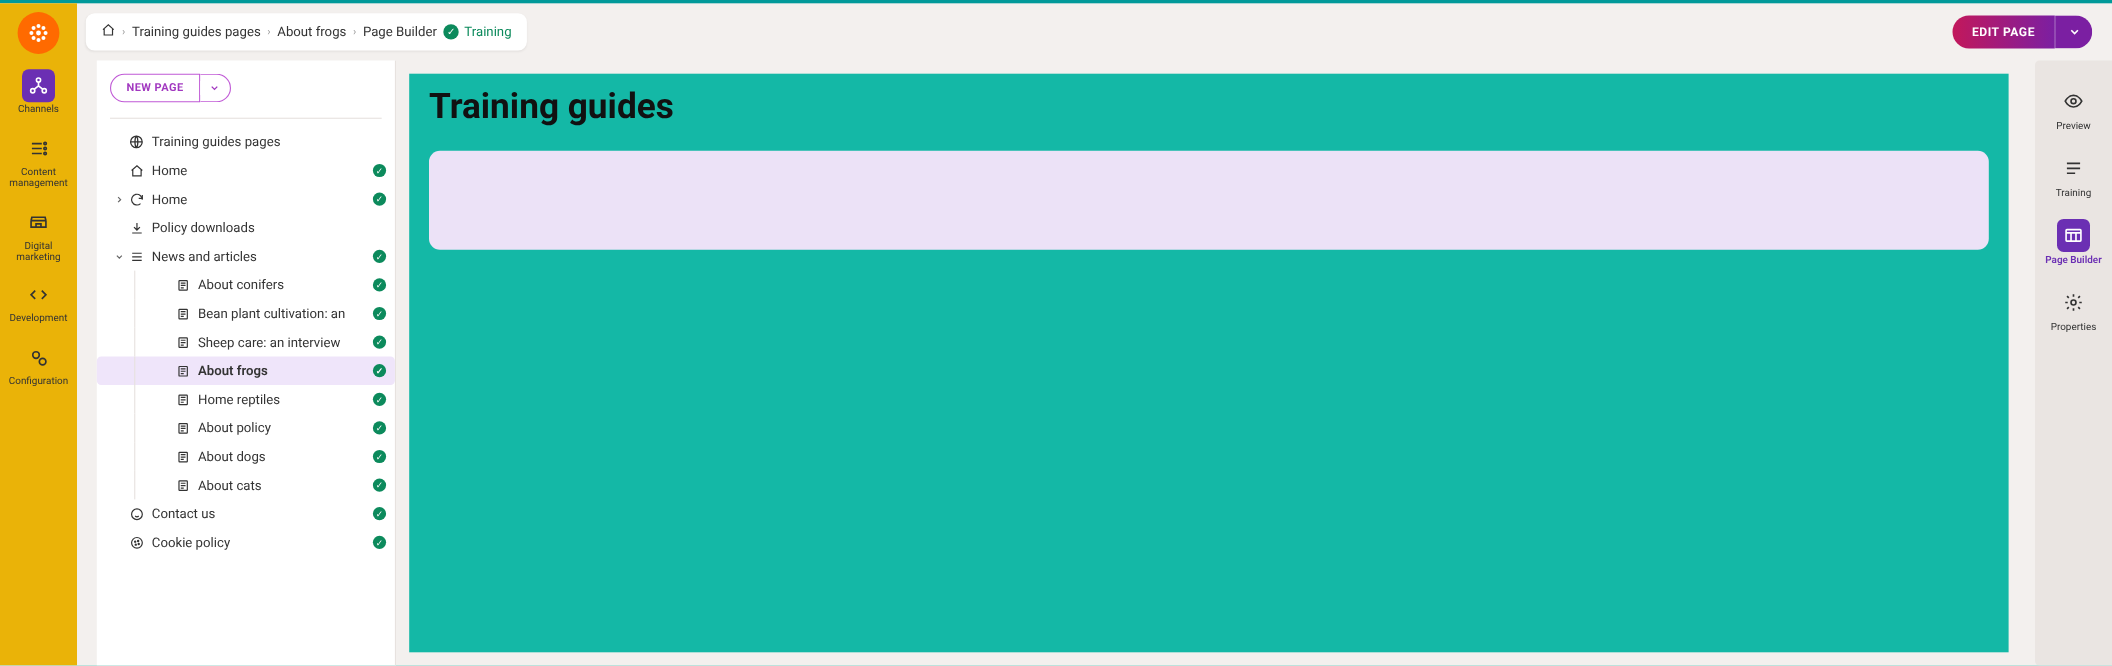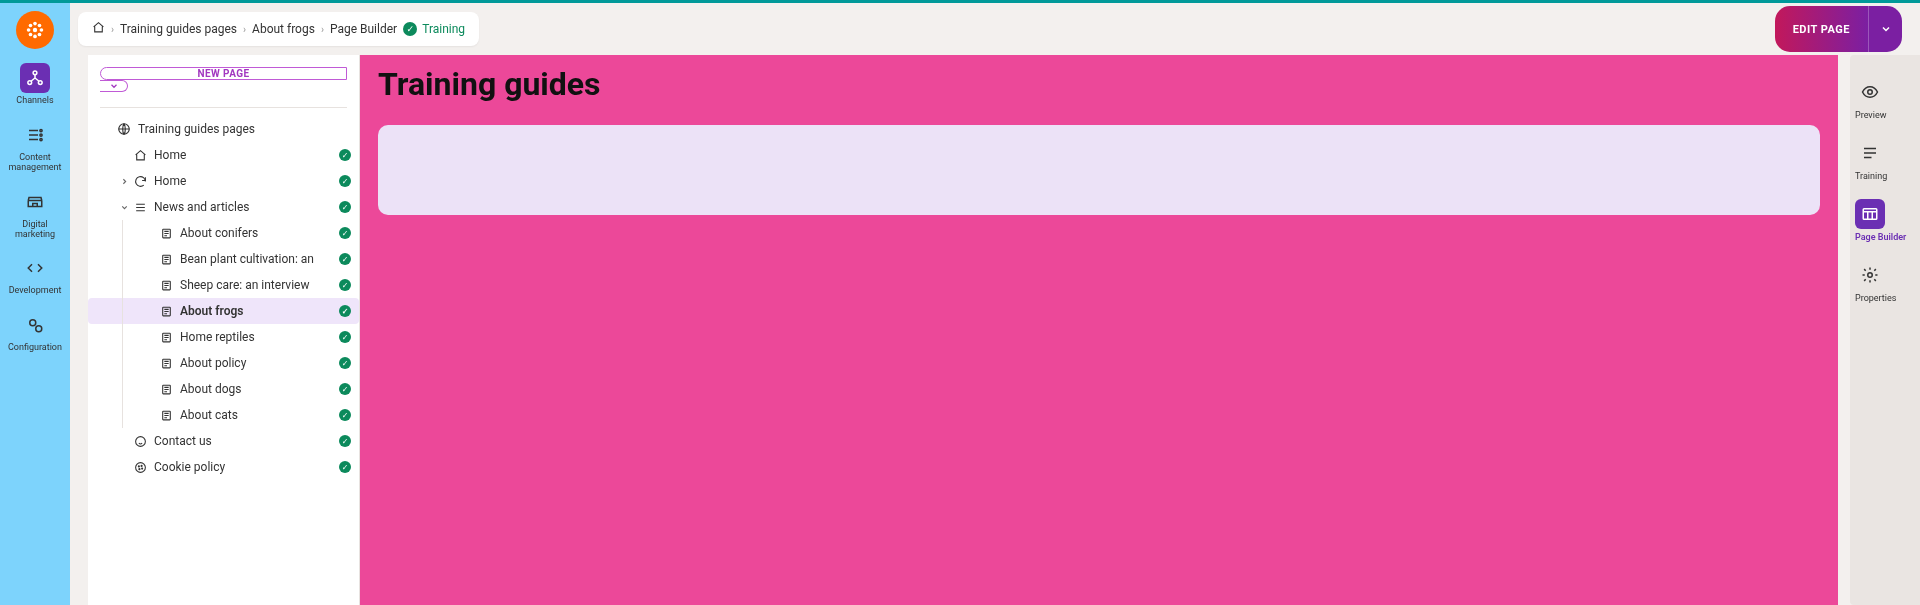--- a/index.html
+++ b/index.html
@@ -27,7 +27,7 @@
   .status-badge { display: inline-flex; align-items: center; gap: 5px; color: #0c8a5c; margin-left: 6px; }
   .status-check { width: 14px; height: 14px; background: #0c8a5c; border-radius: 50%; display: inline-flex; align-items: center; justify-content: center; color: #fff; font-size: 9px; }
   .spacer { flex: 1; }
-  .edit-split { display: flex; height: 46px; }
+  .edit-split { display: flex; height: 30px; }
   .edit-btn { background: linear-gradient(90deg,#c2185b,#7b1fa2); color: #fff; border: none; border-radius: 15px 0 0 15px; padding: 0 18px; font-size: 11px; font-weight: 700; letter-spacing: .5px; cursor: pointer; }
   .edit-drop { background: #7b1fa2; border: none; border-left: 1px solid rgba(255,255,255,.25); border-radius: 0 15px 15px 0; width: 34px; color: #fff; cursor: pointer; display:flex; align-items:center; justify-content:center; }
 

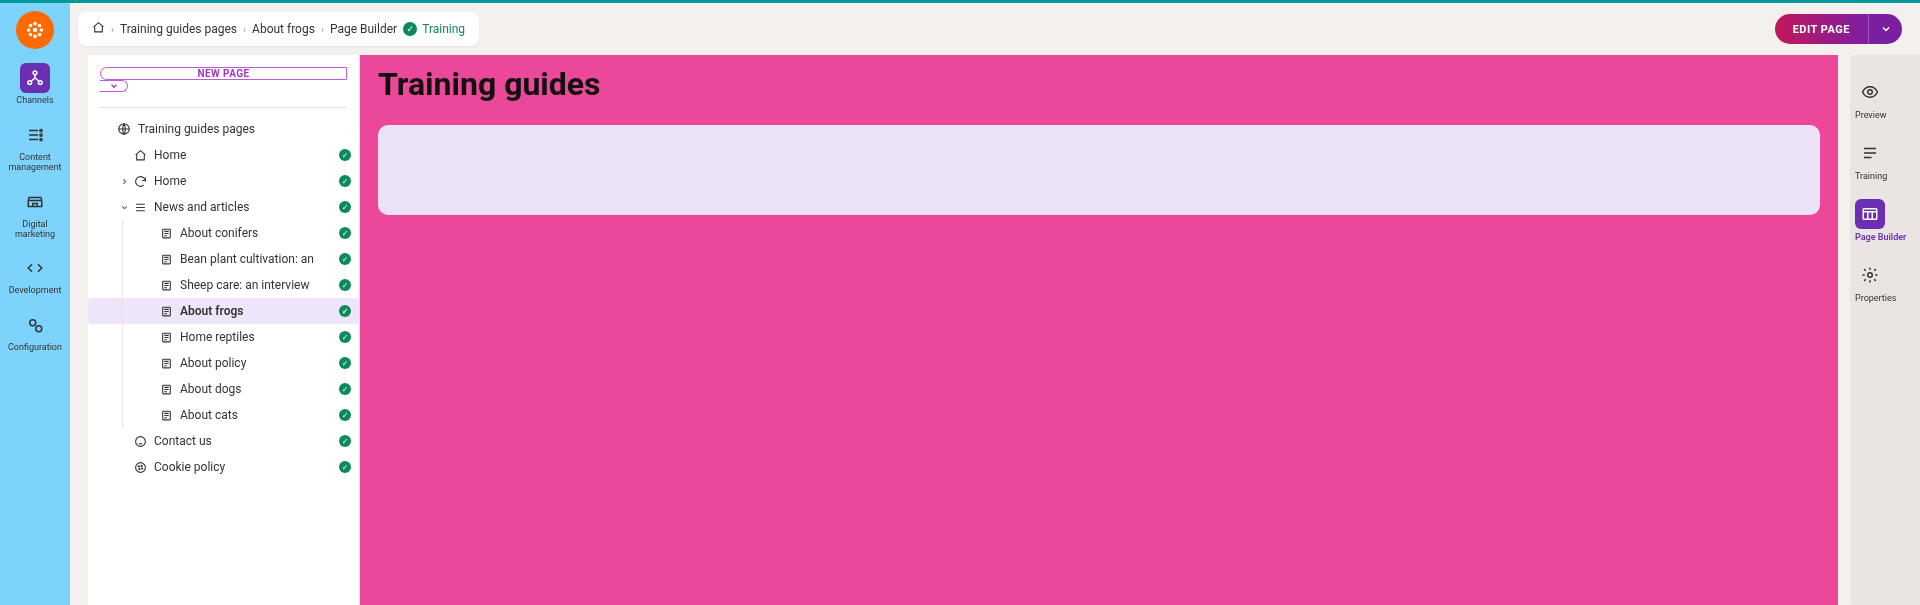--- a/index.html
+++ b/index.html
@@ -36,7 +36,7 @@
 
   
   .tree-panel { width: 272px; background: #fff; border-radius: 0; margin-left: 18px; display: flex; flex-direction: column; padding: 12px 0 0 0; border-right: 1px solid #e7e2df; }
-  .new-page-split { display: flex; margin: 0 12px 14px 12px; height: 26px; flex-direction: column; }
+  .new-page-split { display: flex; margin: 0 12px 14px 12px; height: 26px; }
   .new-page-btn { border: 1px solid #c05ad6; color: #a238c0; background: #fff; border-radius: 13px 0 0 13px; padding: 0 14px; font-size: 10px; font-weight: 700; letter-spacing: .4px; cursor: pointer; }
   .new-page-drop { border: 1px solid #c05ad6; border-left: none; background: #fff; border-radius: 0 13px 13px 0; width: 28px; cursor: pointer; display:flex; align-items:center; justify-content:center; color:#a238c0; }
   .tree-divider { height: 1px; background: #e7e2df; margin: 0 12px 8px 12px; }

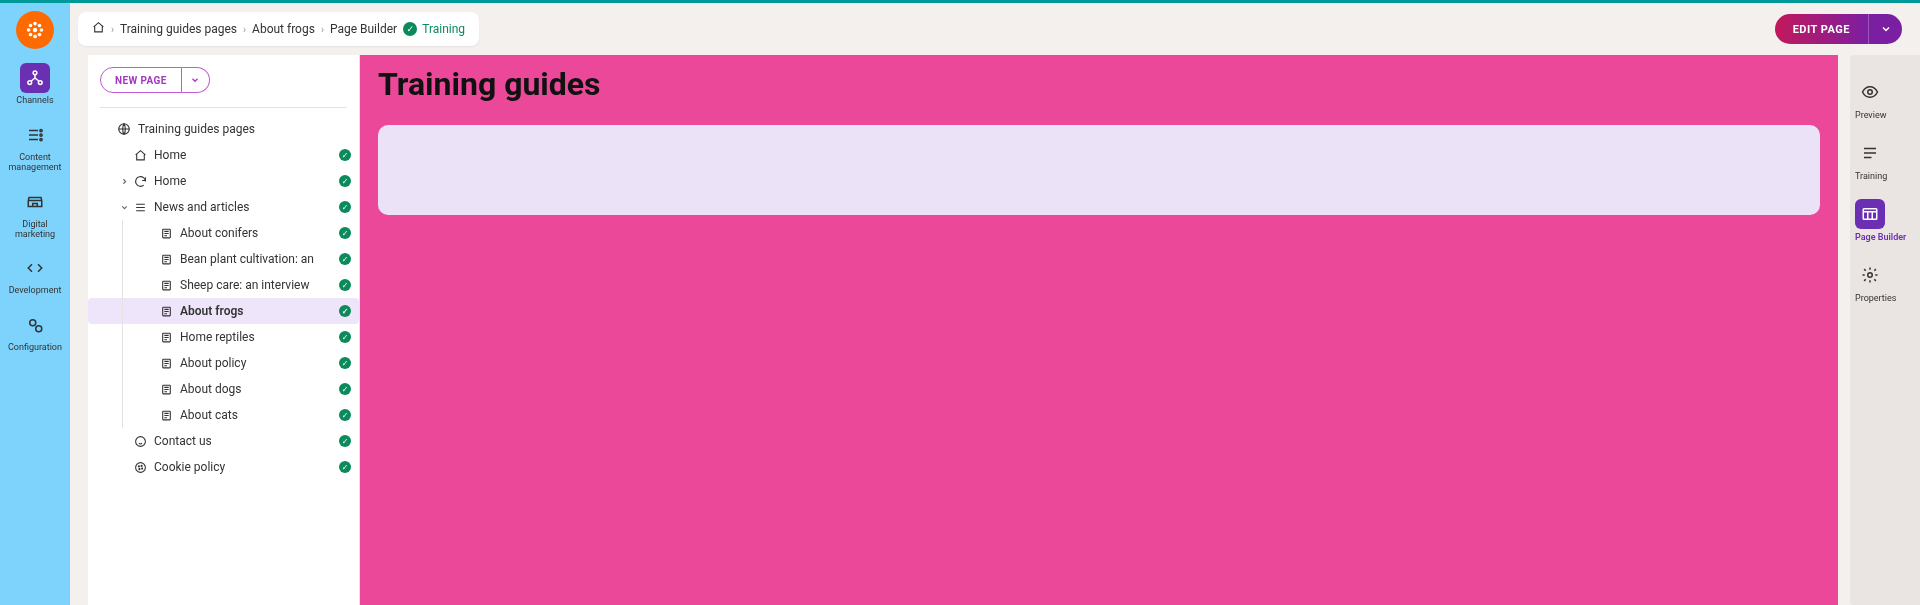--- a/index.html
+++ b/index.html
@@ -8,7 +8,7 @@
   .app-wrap { display: flex; height: 602px; }
 
   
-  .left-rail { width: 70px; background: #7dd3fc; display: flex; flex-direction: column; align-items: center; padding-top: 8px; gap: 14px; }
+  .left-rail { width: 70px; background: #eab308; display: flex; flex-direction: column; align-items: center; padding-top: 8px; gap: 14px; }
   .logo { width: 38px; height: 38px; border-radius: 50%; background: #ff6a00; display: flex; align-items: center; justify-content: center; }
   .logo svg { width: 22px; height: 22px; }
   .rail-item { display: flex; flex-direction: column; align-items: center; width: 60px; cursor: pointer; }

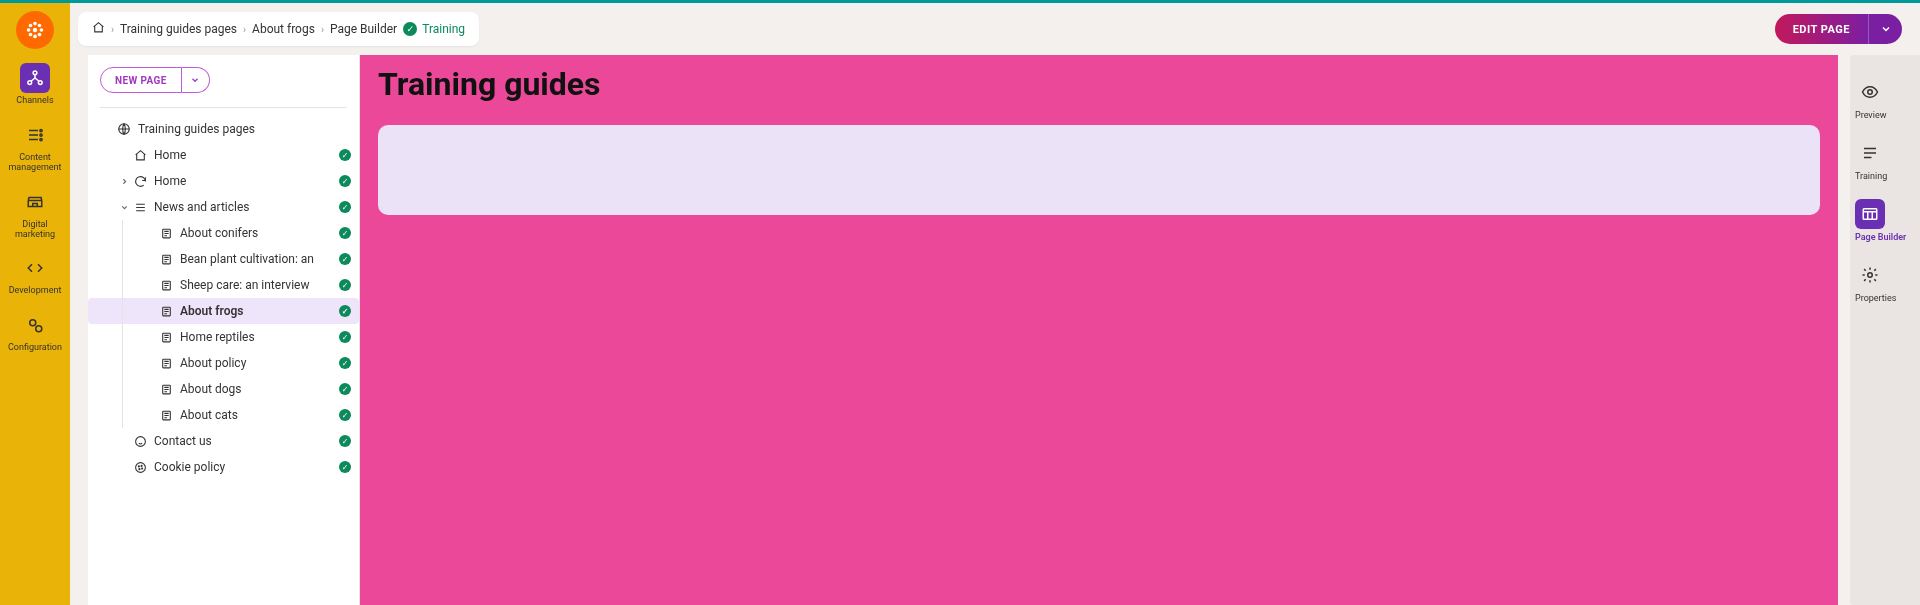--- a/index.html
+++ b/index.html
@@ -55,7 +55,7 @@
 
   
   .canvas-wrap { flex: 1; display: flex; position: relative; }
-  .canvas { flex: 1; background: #ec4899; margin: 0; position: relative; overflow-y: scroll; }
+  .canvas { flex: 1; background: #14b8a6; margin: 12px; position: relative; overflow-y: scroll; }
   .canvas-title { font-size: 32px; font-weight: 700; color: #111; padding: 10px 18px 12px 18px; }
   .placeholder-block { margin: 10px 18px 18px 18px; height: 90px; background: #ece2f7; border-radius: 10px; }
 

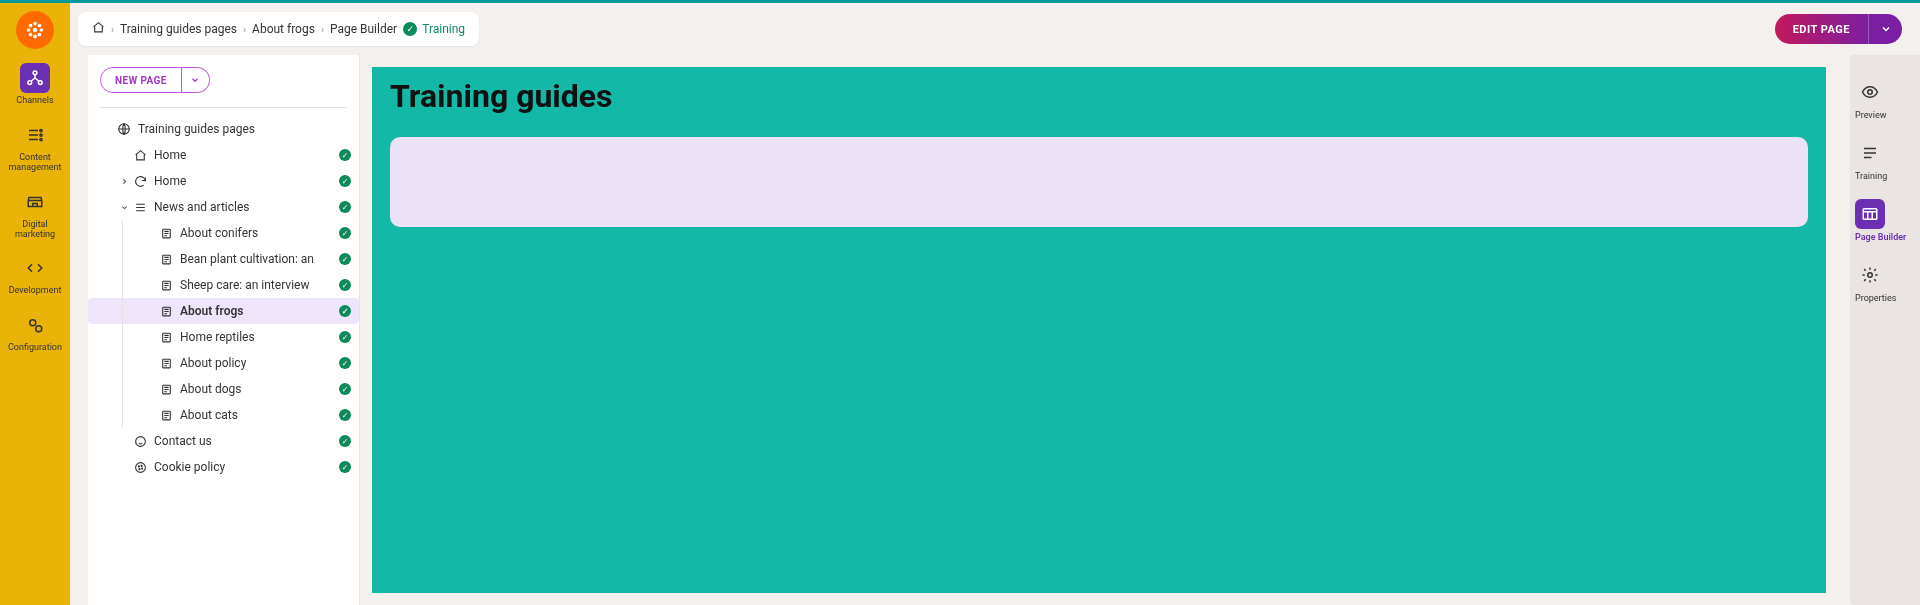--- a/index.html
+++ b/index.html
@@ -61,7 +61,7 @@
 
   
   .right-rail { width: 70px; background: #eae5e2; display: flex; flex-direction: column; align-items: center; padding-top: 22px; gap: 18px; margin-left: 12px; border-radius: 4px 0 0 4px; }
-  .rr-item { display:flex; flex-direction:column; align-items:flex-start; width:60px; cursor:pointer; }
+  .rr-item { display:flex; flex-direction:column; align-items:center; width:60px; cursor:pointer; }
   .rr-icon { width:30px; height:30px; border-radius:6px; display:flex; align-items:center; justify-content:center; color:#333; }
   .rr-item.active .rr-icon { background:#6b2fb3; color:#fff; }
   .rr-label { font-size: 9px; color:#333; margin-top:3px; text-align:center; }

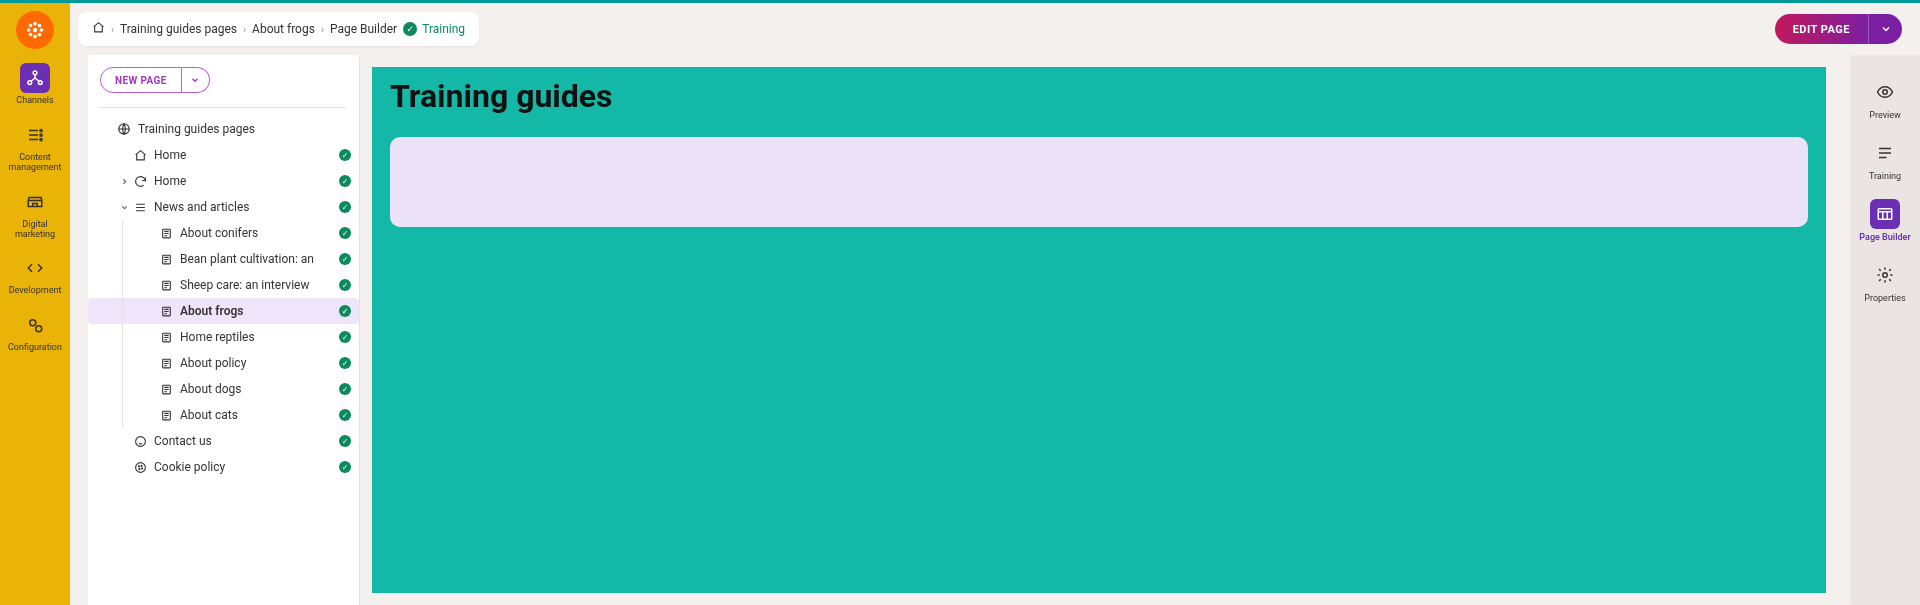--- a/index.html
+++ b/index.html
@@ -49,7 +49,7 @@
   .tree-row .tcheck { width: 12px; height: 12px; background: #0c8a5c; border-radius: 50%; display: inline-flex; align-items: center; justify-content: center; color: #fff; font-size: 8px; flex: none; }
   .tree-row.selected { background: #efe5fa; font-weight: 600; border-radius: 4px; }
   .indent-0 { padding-left: 12px; }
-  .indent-1 { padding-left: 28px; }
+  .indent-1 { padding-left: 12px; }
   .indent-2 { padding-left: 54px; }
   .tree-row.indent-2 .vline2 { position: absolute; left: 34px; top: 0; bottom: 0; width: 1px; background: #e7e2df; }
 

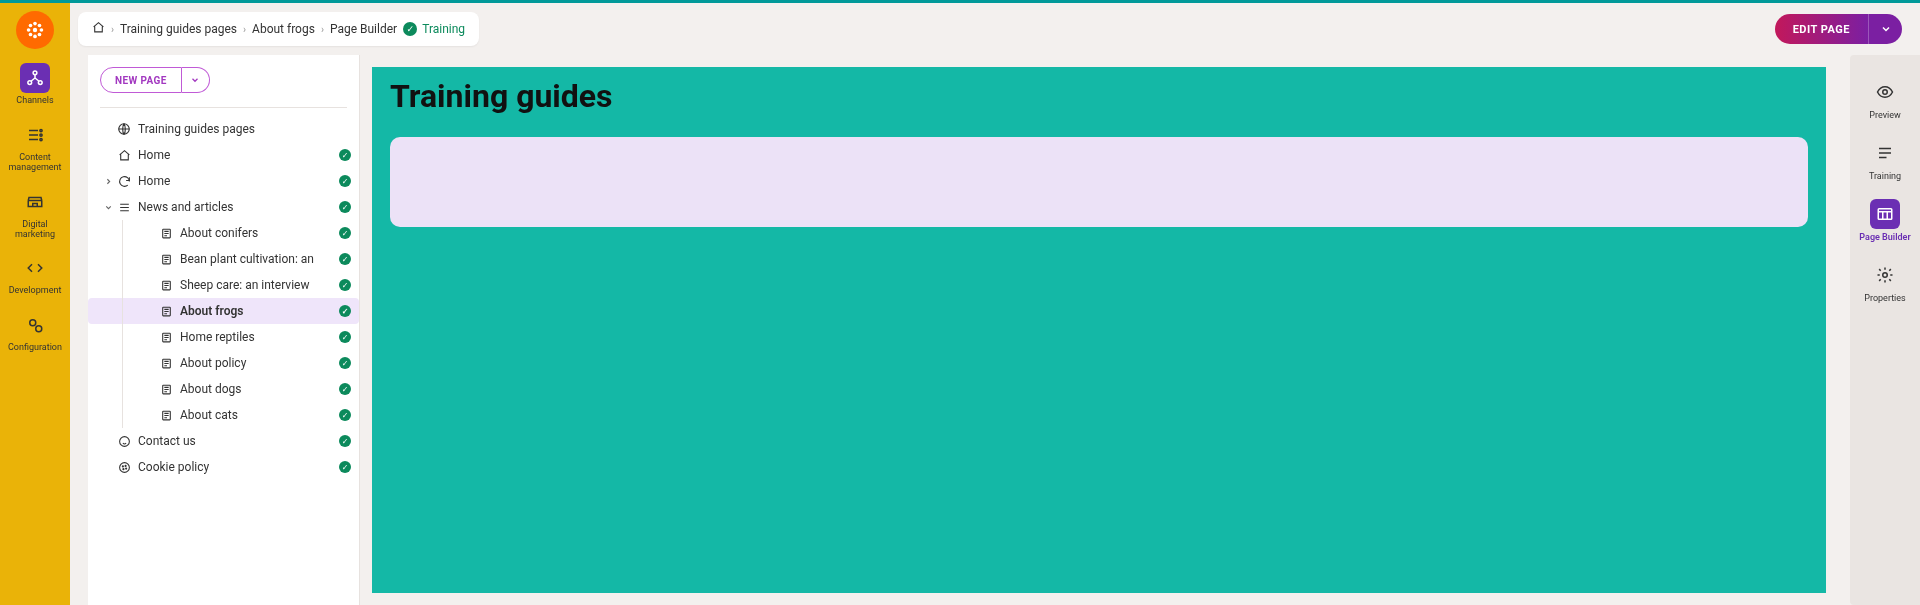--- a/index.html
+++ b/index.html
@@ -224,6 +224,15 @@
                 </span>
                 <span class="tlabel">Home</span>
                 <span class="tcheck">✓</span>
+              </div>
+              <div class="tree-row indent-1">
+                <span class="expander"></span>
+                <span class="ticon">
+                  <svg width="13" height="13" viewBox="0 0 24 24" fill="none" stroke="currentColor" stroke-width="2">
+                    <path d="M12 3v12M7 10l5 5 5-5M4 20h16"></path>
+                  </svg>
+                </span>
+                <span class="tlabel">Policy downloads</span>
               </div>
               <div class="tree-row indent-1">
                 <span class="expander">

